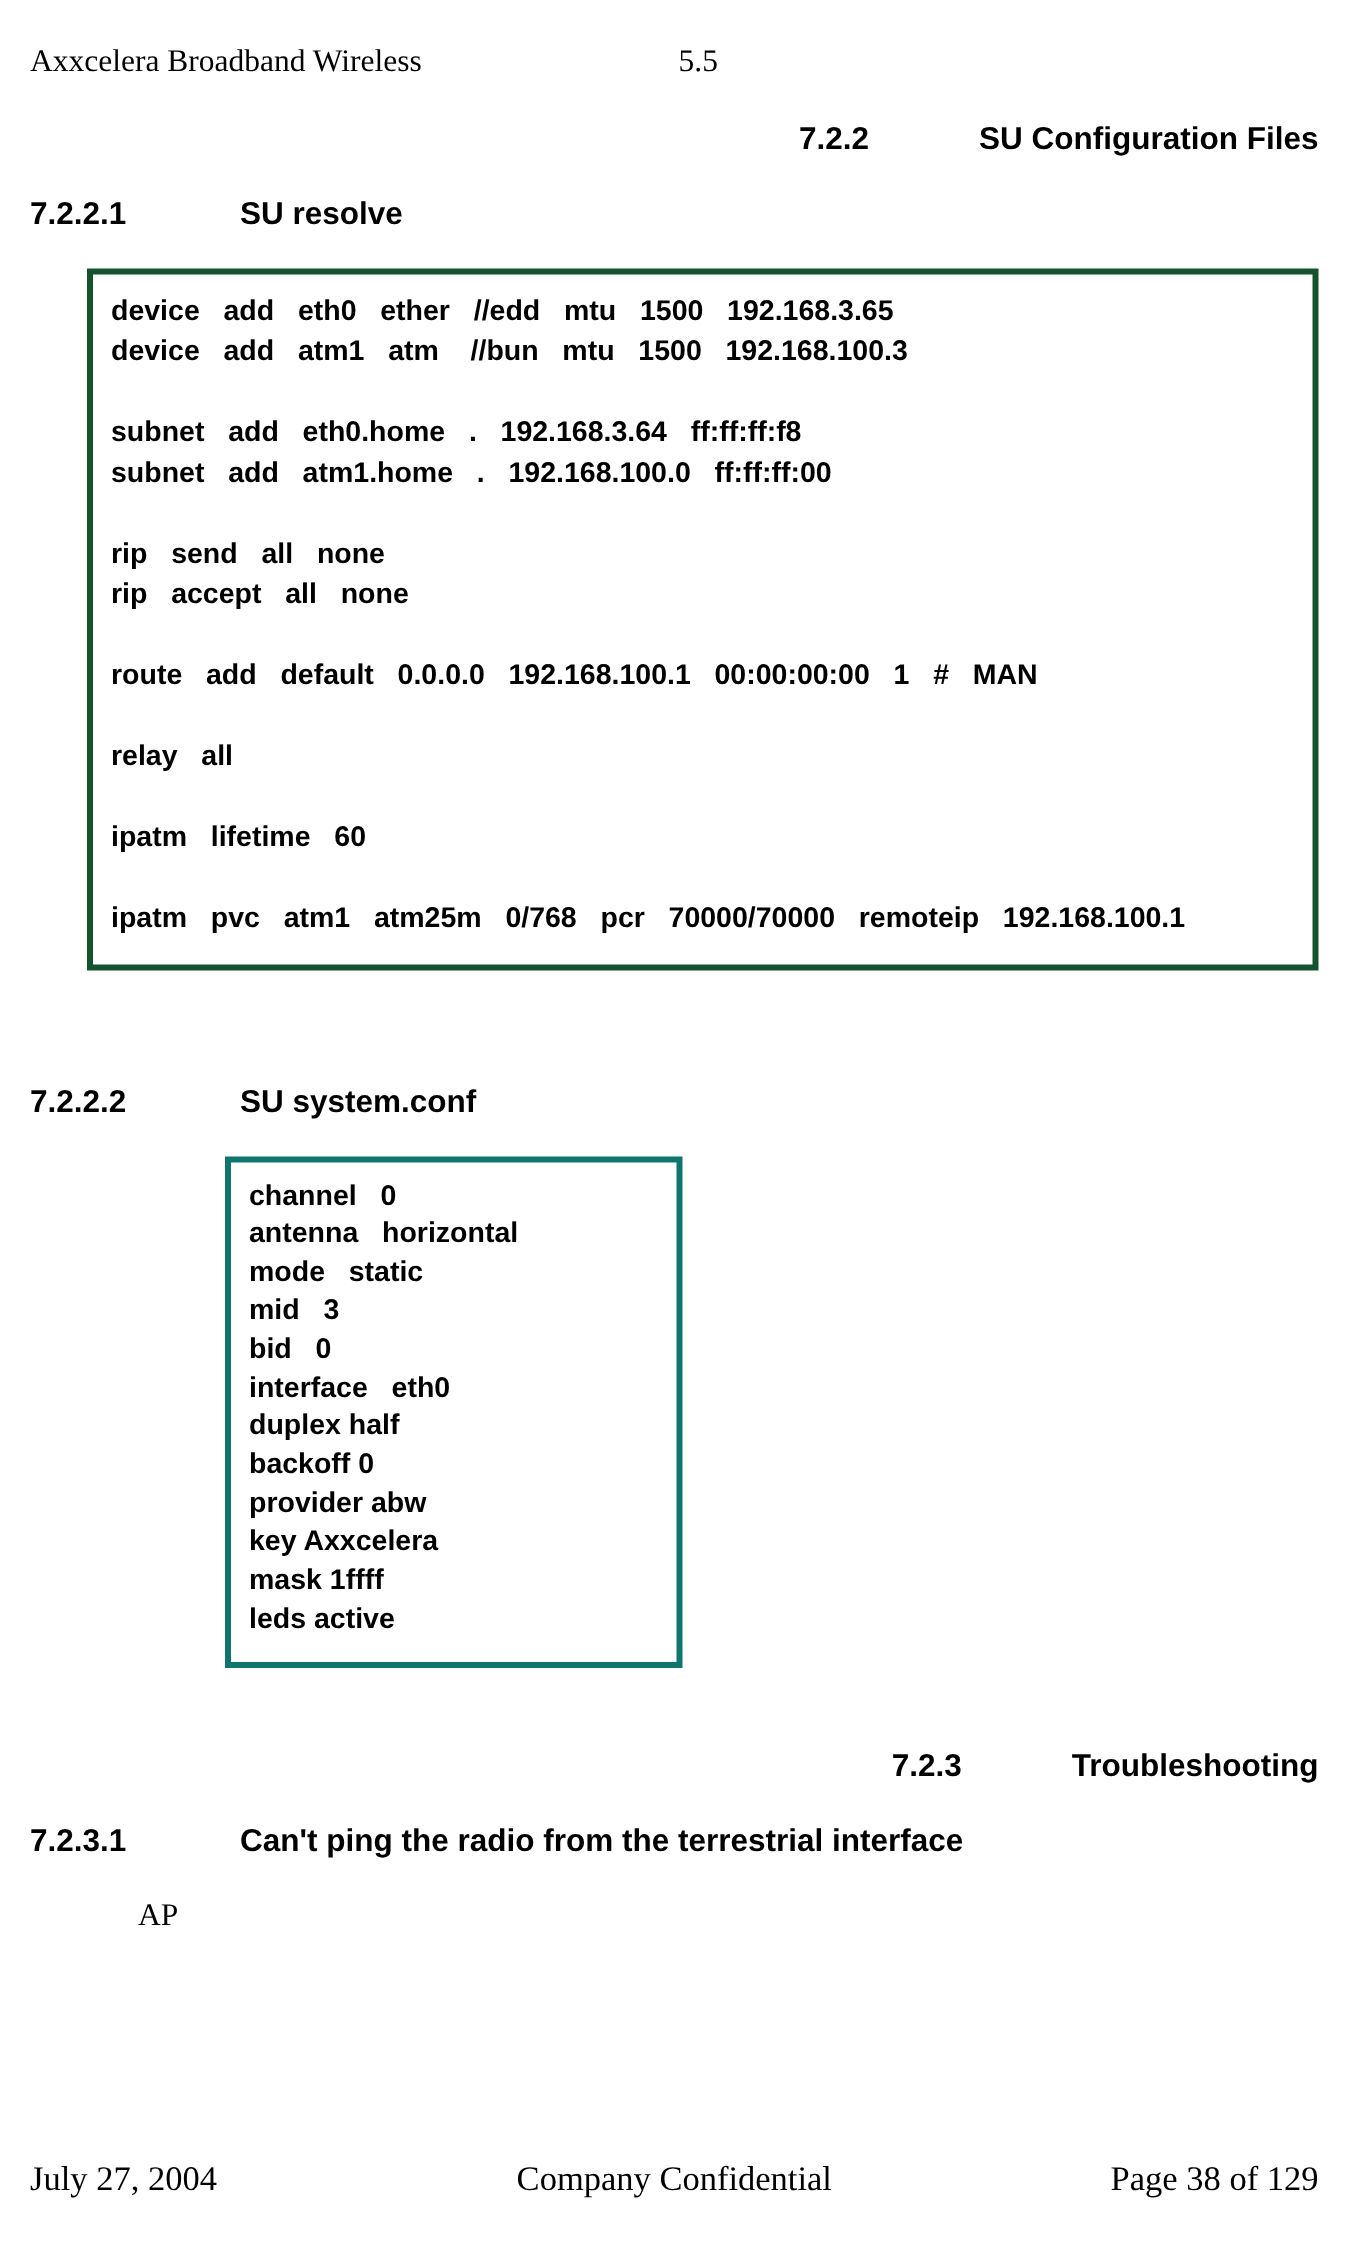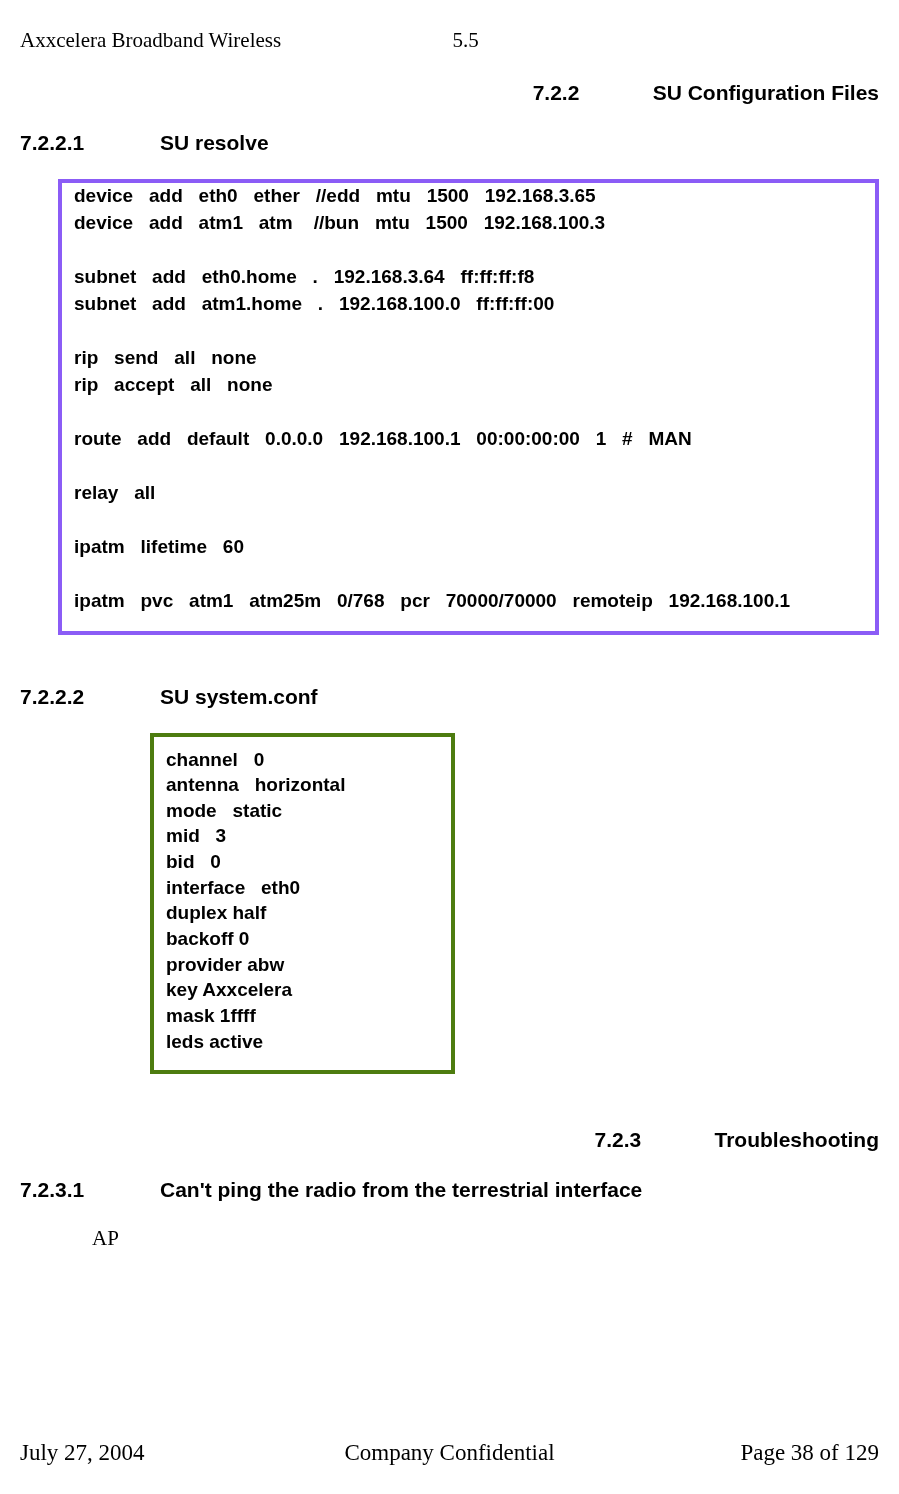--- a/index.html
+++ b/index.html
@@ -53,15 +53,15 @@
       width: 140px;
     }
     .code-box {
-      border: 4px solid #8b5cf6;
+      border: 4px solid #14532d;
       font-family: Arial, Helvetica, sans-serif;
       font-weight: bold;
       font-size: 19px;
-      padding: 0 12px 16px 12px;
+      padding: 12px 12px 16px 12px;
       white-space: pre;
       line-height: 1.42;
       margin-left: 38px;
-      margin-bottom: 50px;
+      margin-bottom: 76px;
     }
     .code-box-small {
       border: 4px solid #4d7c0f;

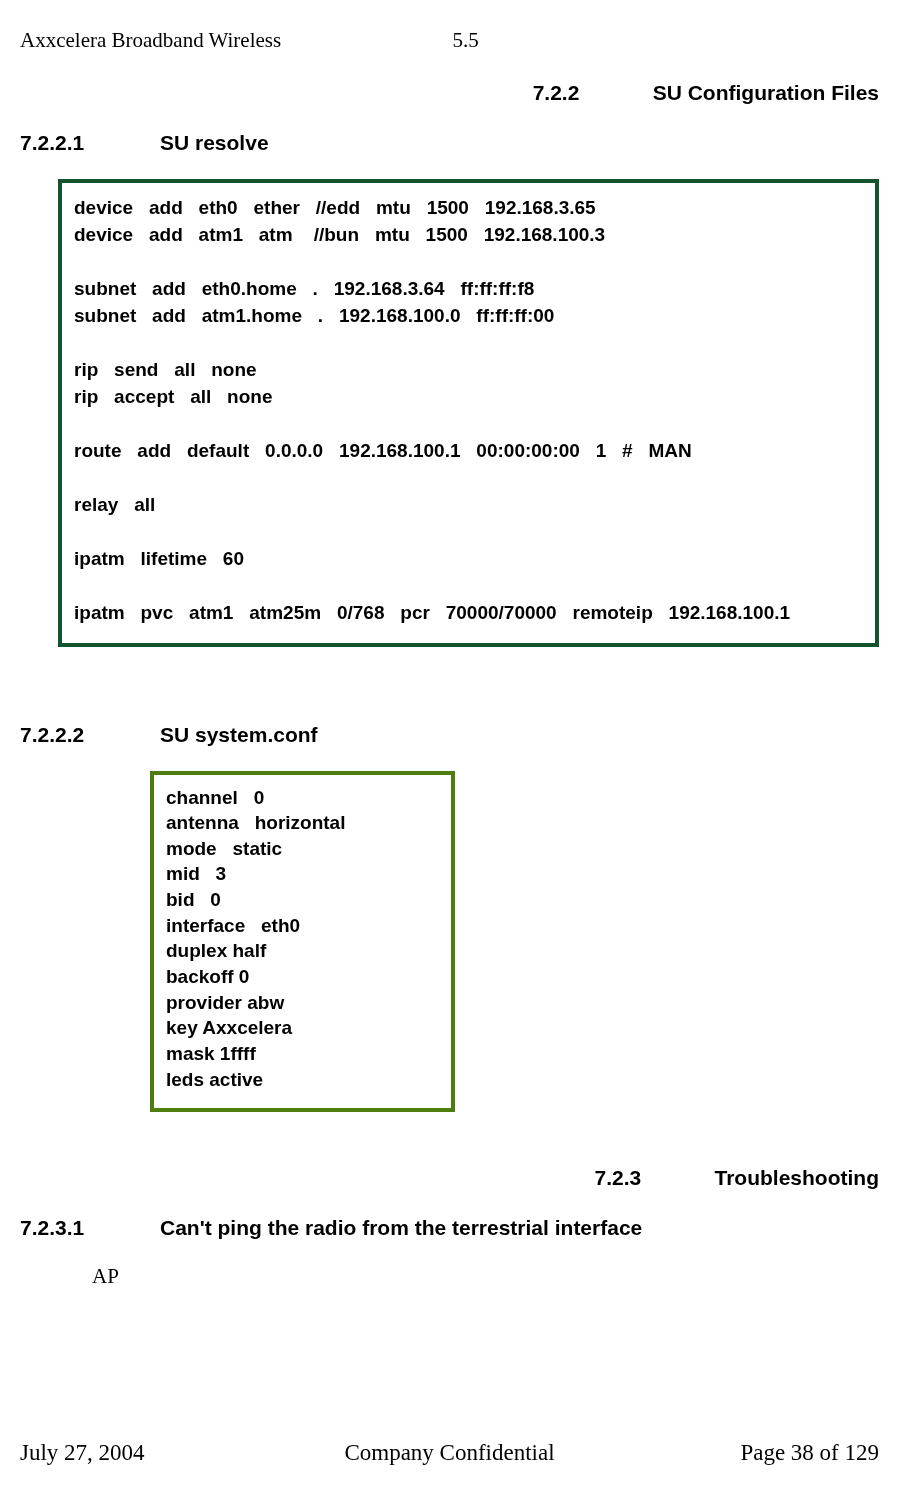--- a/index.html
+++ b/index.html
@@ -64,7 +64,7 @@
       margin-bottom: 76px;
     }
     .code-box-small {
-      border: 4px solid #4d7c0f;
+      border: 4px solid #0f766e;
       font-family: Arial, Helvetica, sans-serif;
       font-weight: bold;
       font-size: 19px;

